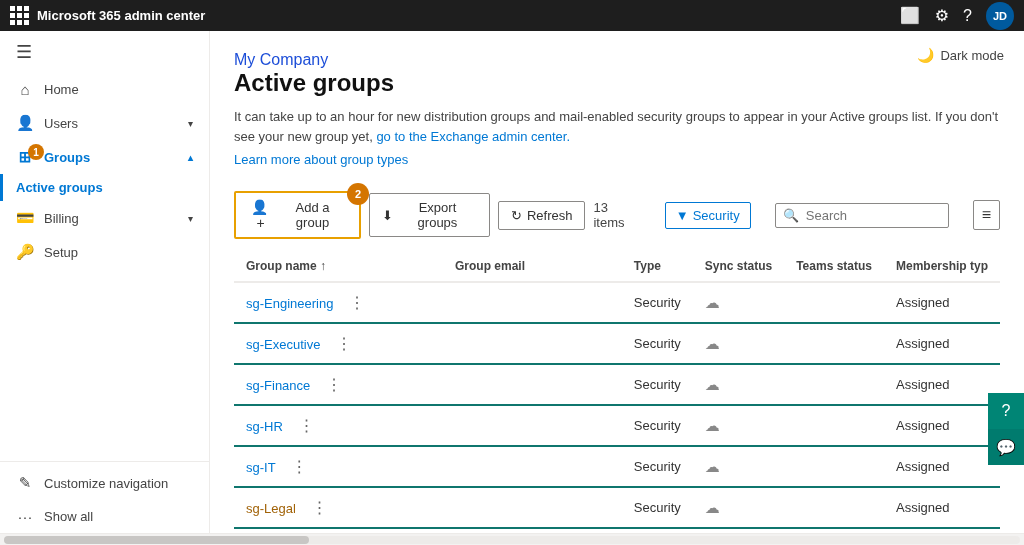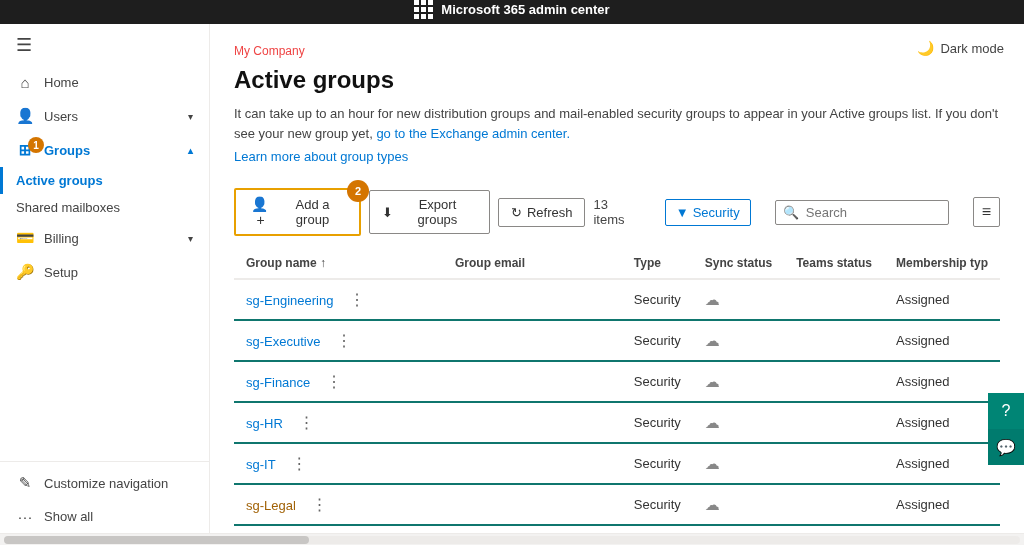--- a/index.html
+++ b/index.html
@@ -9,13 +9,12 @@
     .topbar {
       background: #1e1e1e;
       color: #fff;
-      height: 24px;
+      height: 31px;
       display: flex;
       align-items: center;
       padding: 0 10px;
       gap: 20px;
       flex-shrink: 0;
-      flex-direction: column;
     }
     .topbar-logo { display: flex; align-items: center; gap: 8px; font-size: 13px; font-weight: 600; }
     .topbar-logo .grid-icon { display: grid; grid-template-columns: repeat(3,5px); gap: 2px; }

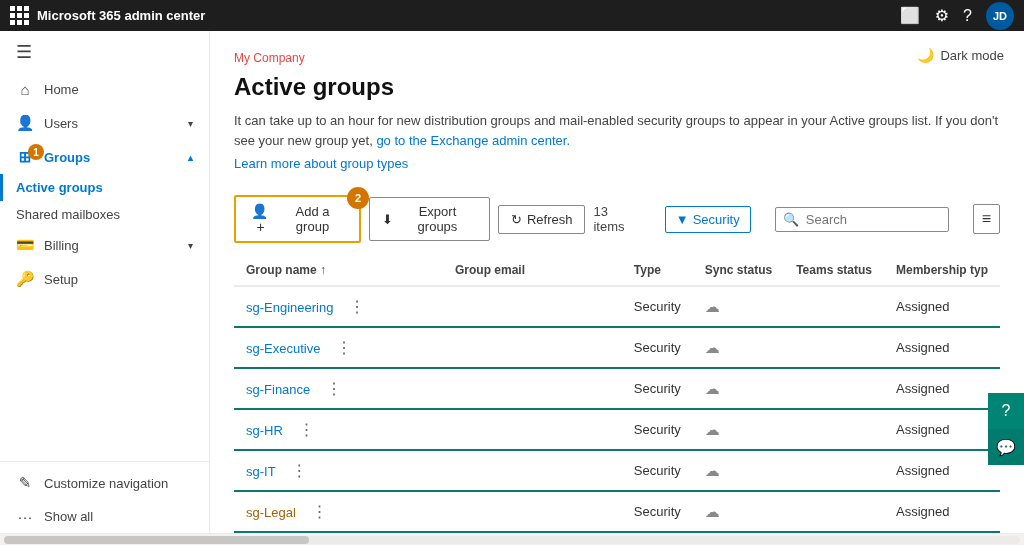--- a/index.html
+++ b/index.html
@@ -75,7 +75,7 @@
       padding: 20px 24px;
       position: relative;
     }
-    .breadcrumb { font-size: 12px; color: #ef4444; margin-bottom: 8px; }
+    .breadcrumb { font-size: 16px; color: #1d4ed8; }
     .page-title { font-size: 24px; font-weight: 600; color: #111; margin-bottom: 10px; }
     .info-text { font-size: 13px; color: #444; line-height: 1.5; margin-bottom: 6px; }
     .link { color: #0078d4; text-decoration: none; cursor: pointer; margin-top: 24px; }

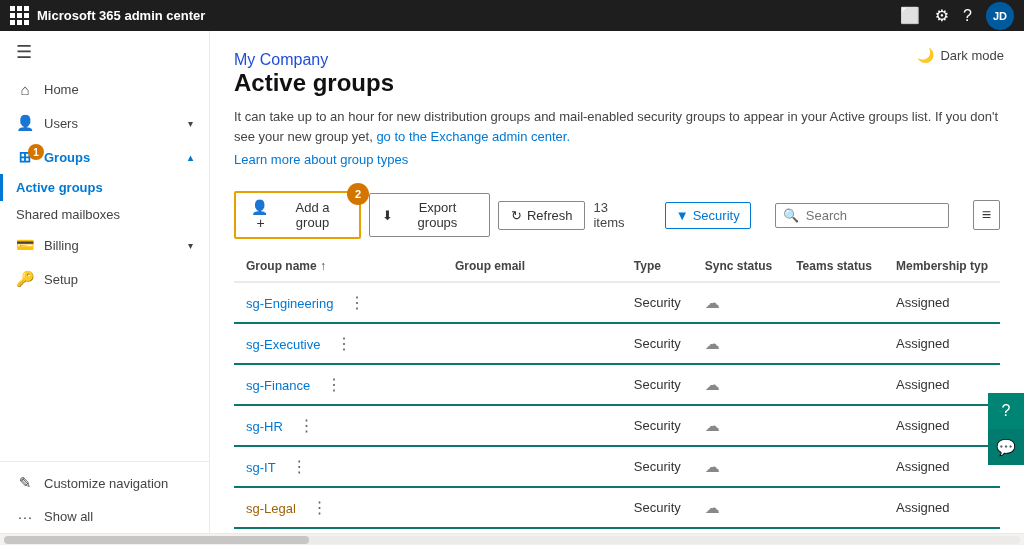--- a/index.html
+++ b/index.html
@@ -300,9 +300,6 @@
 
     <div class="sidebar-sub-item active">
       <span>Active groups</span>
-    </div>
-    <div class="sidebar-sub-item">
-      <span>Shared mailboxes</span>
     </div>
 
     <div class="sidebar-item">

